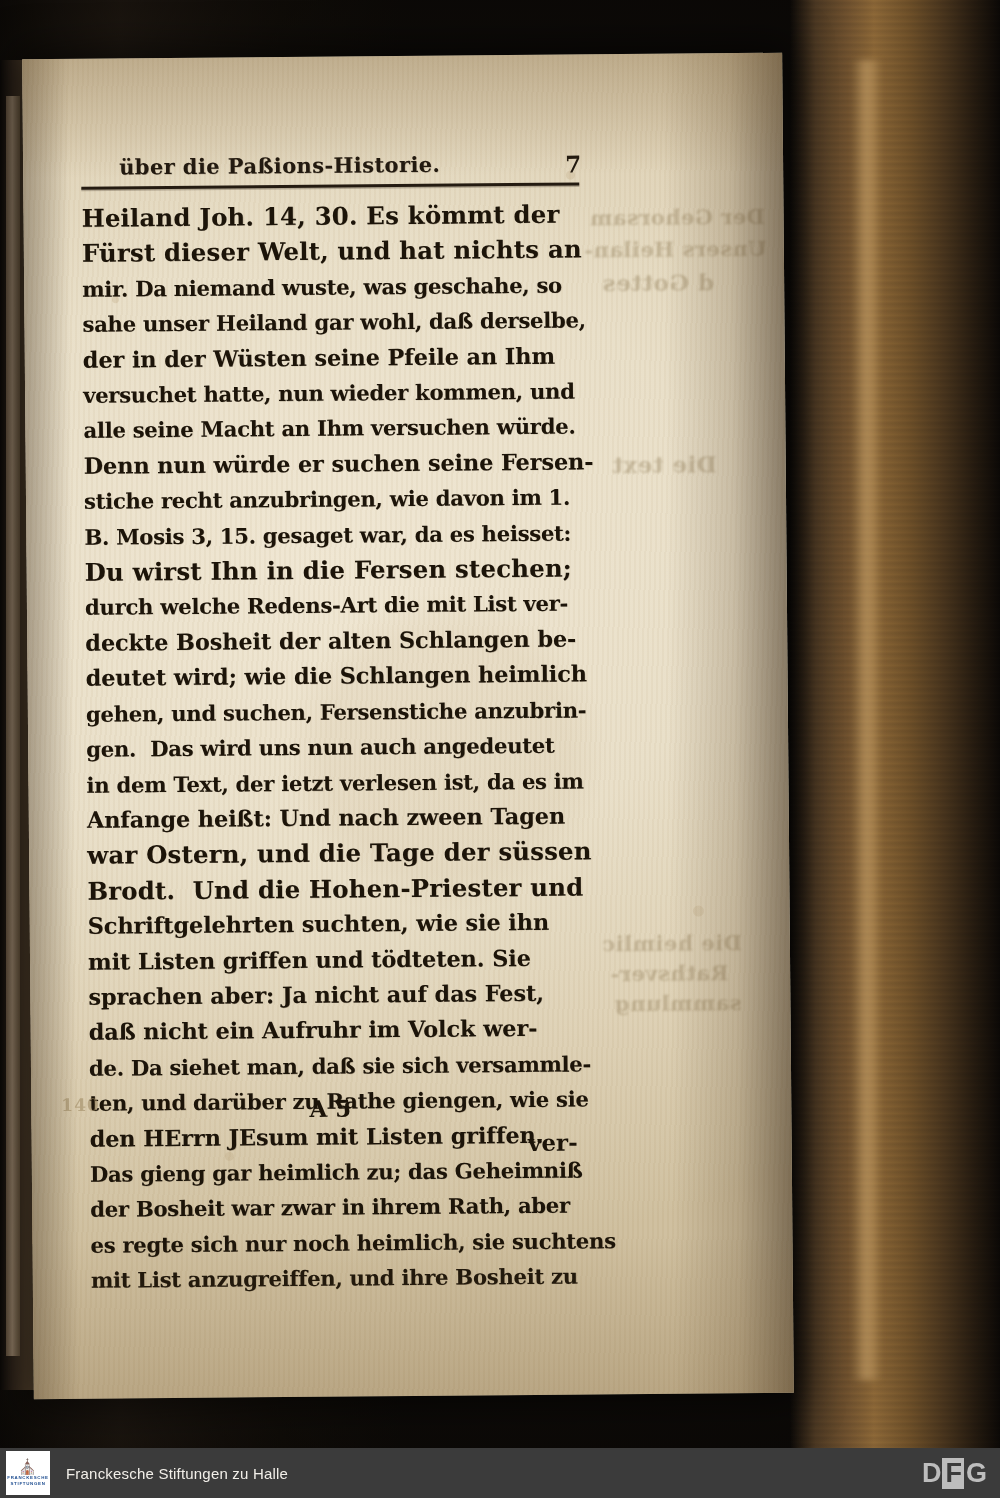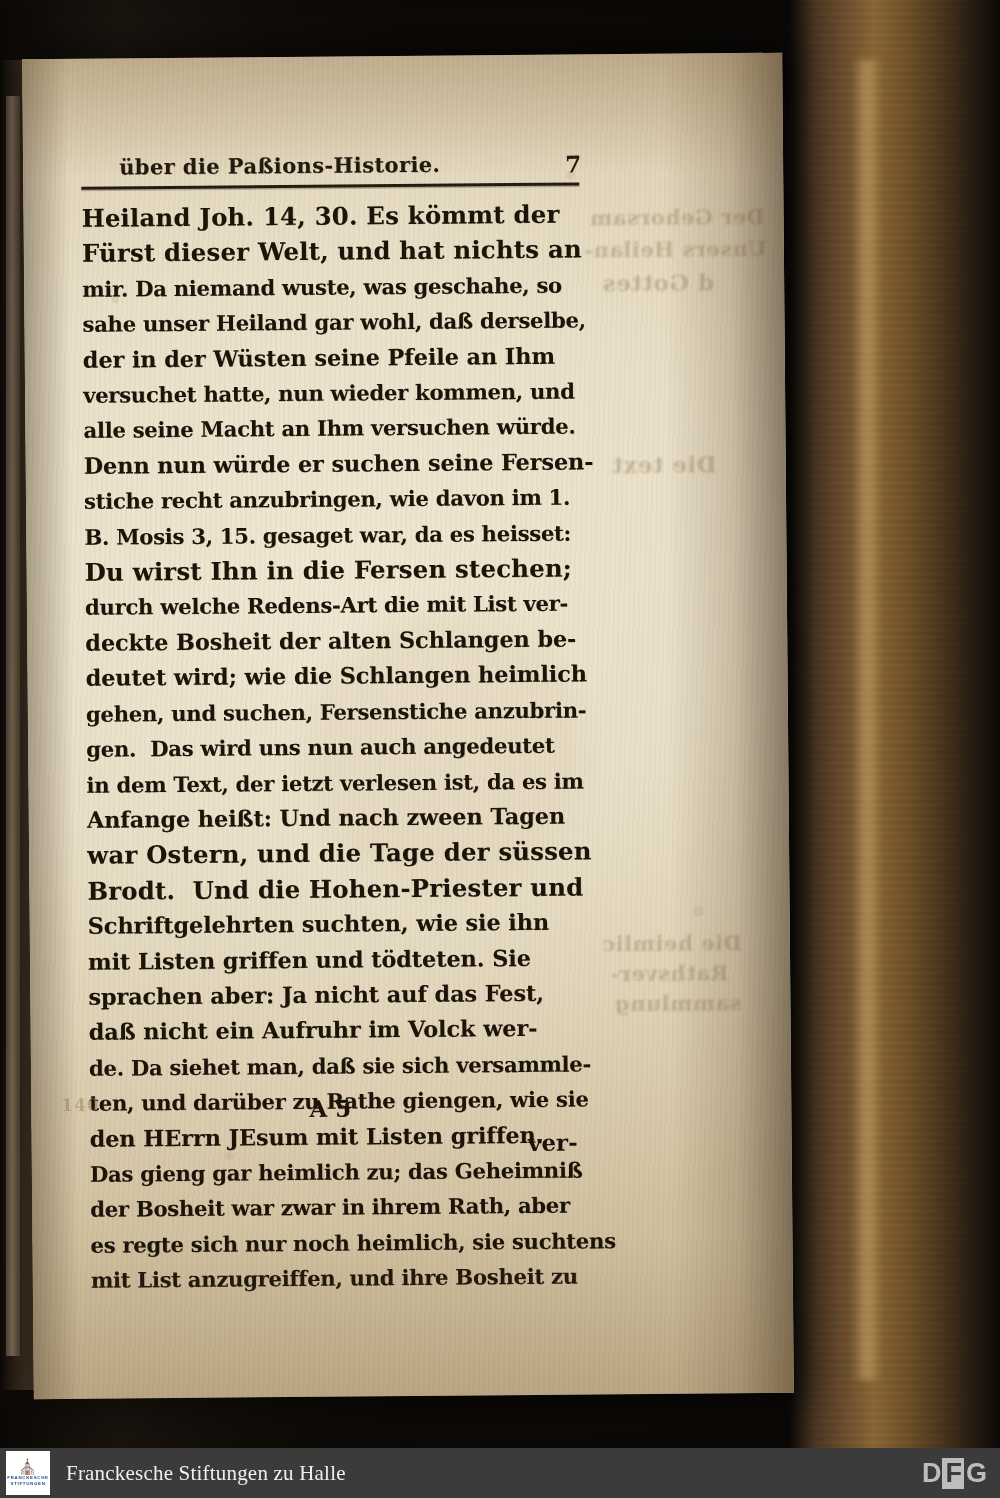--- a/index.html
+++ b/index.html
@@ -277,8 +277,8 @@
   }
   .footer-label {
     color: #f2efe9;
-    font-family: Liberation Serif, serif;
-    font-size: 21px;
+    font-family: Liberation Sans, sans-serif;
+    font-size: 15px;
     margin-left: 16px;
     letter-spacing: 0.2px;
   }

